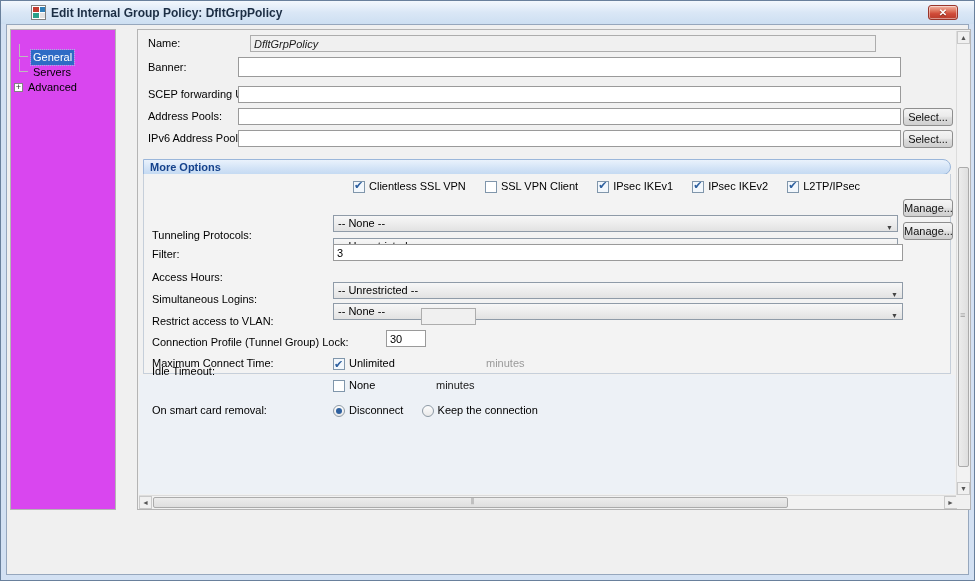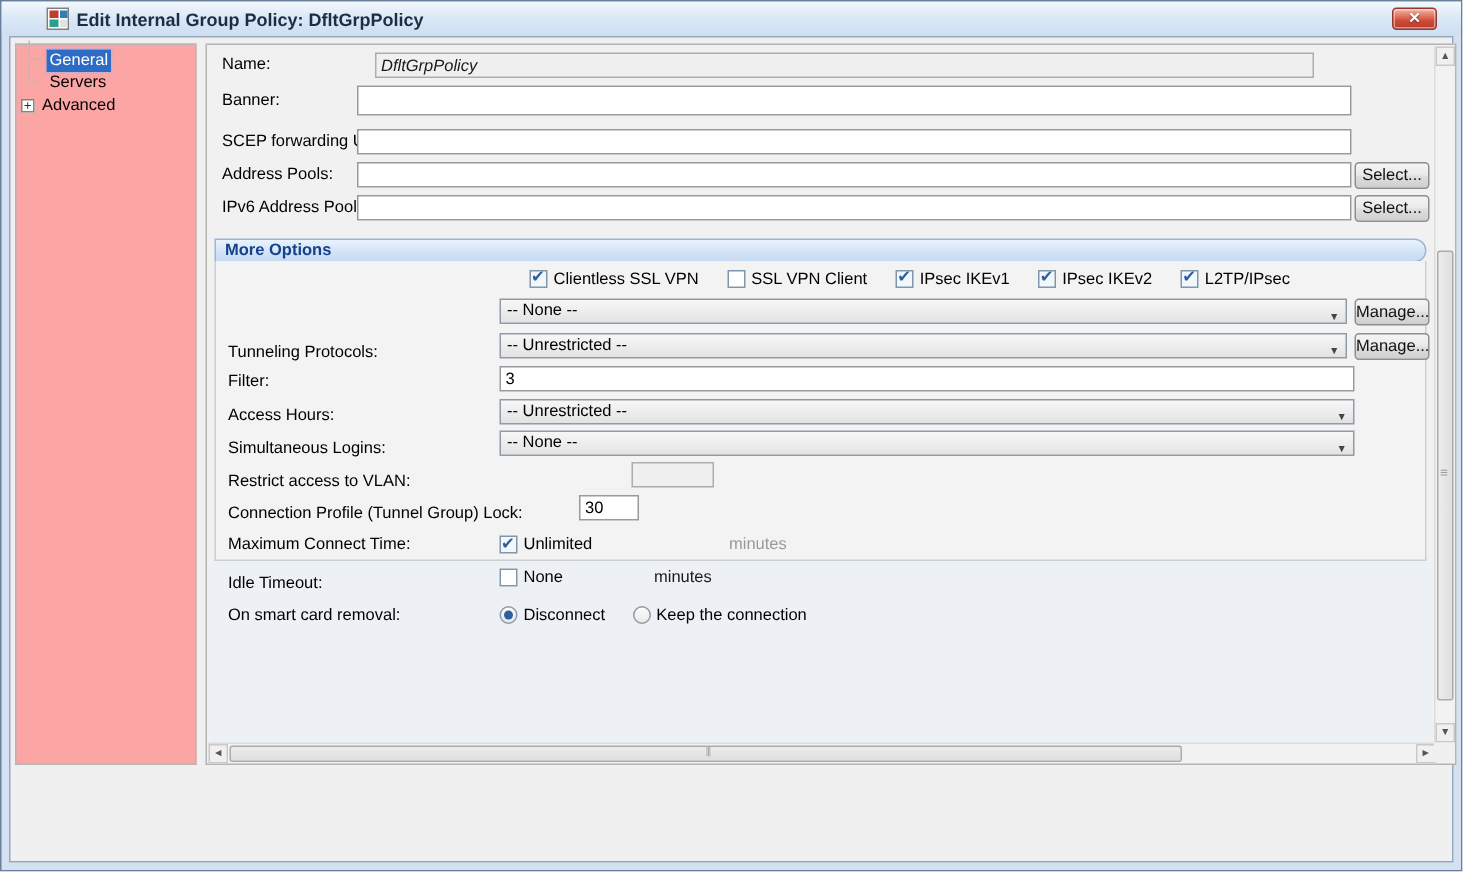--- a/index.html
+++ b/index.html
@@ -32,8 +32,8 @@
     background:#f0f0f0; border:1px solid #96a7bd; }
 
   
-  .tree { position:absolute; left:3px; top:4px; width:121px; height:481px;
-    background:#fca5a5; border:1px solid #b4b4b4; padding-top:3px; }
+  .tree { position:absolute; left:3px; top:4px; width:106px; height:481px;
+    background:#d946ef; border:1px solid #b4b4b4; padding-top:20px; }
   .tree-item { position:relative; height:15px; line-height:15px; white-space:nowrap; cursor:default; }
   .tree-item .guide { position:absolute; left:8px; top:-6px; width:9px; height:13px;
     border-left:1px solid #bcbcbc; border-bottom:1px solid #bcbcbc; }

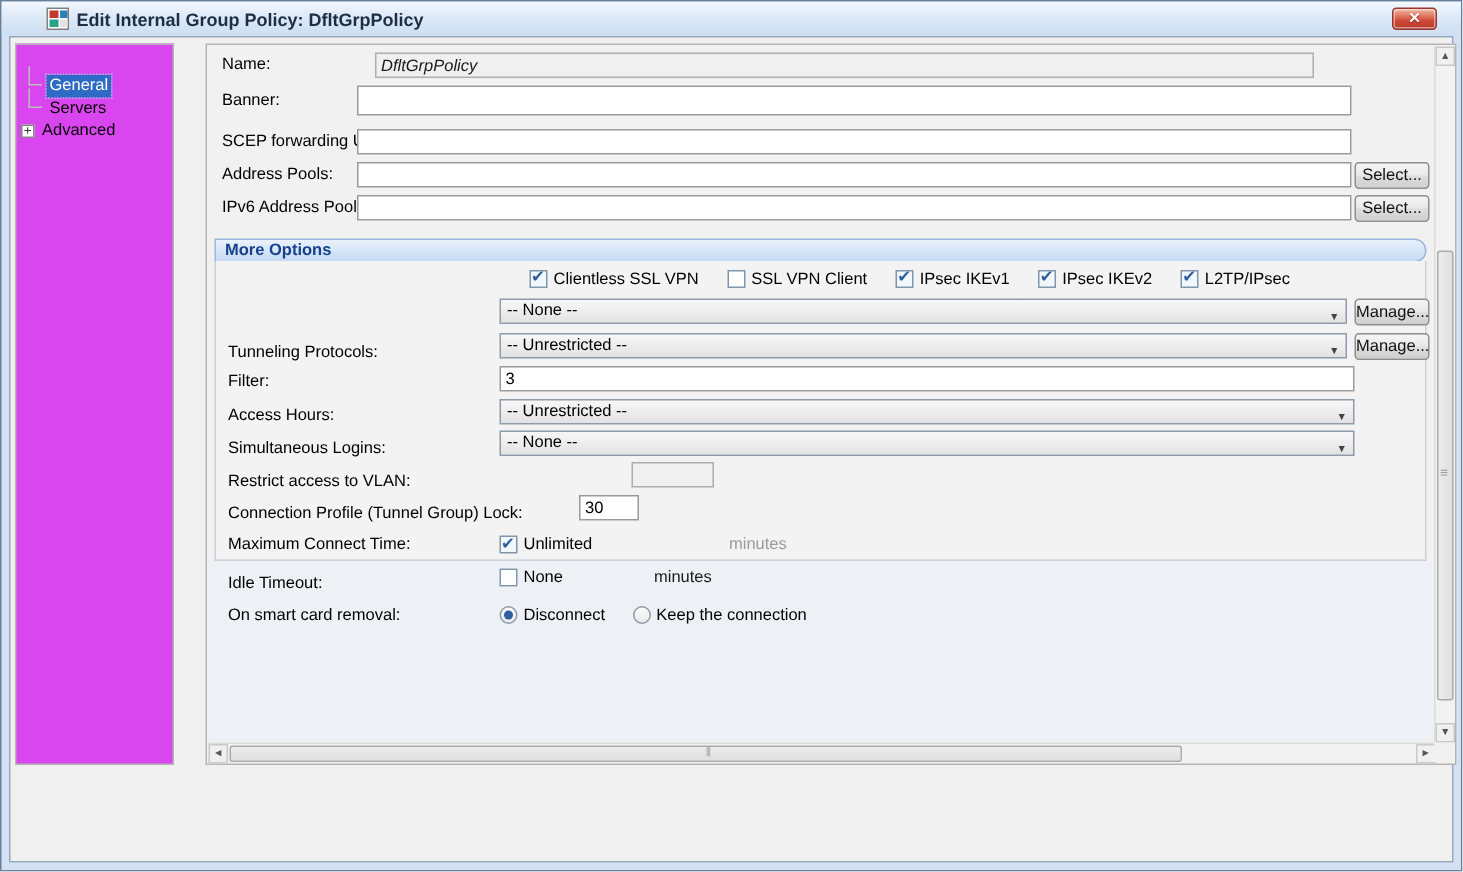--- a/index.html
+++ b/index.html
@@ -60,7 +60,7 @@
 
   .combo { position:absolute; height:17px; border:1px solid #8f9ba8;
     background:linear-gradient(#f7f7f7, #ebebeb 60%, #e2e2e2);
-    line-height:15px; padding:0 18px 0 4px; cursor:default; overflow:hidden; }
+    line-height:15px; padding:0 18px 0 4px; cursor:default; overflow:hidden;margin-top:16px; }
   .combo::after { content:"▼"; position:absolute; right:4px; top:4px; font-size:7px; color:#444; }
 
   .btn { position:absolute; height:18px; border:1px solid #8e8e8e; border-radius:3px;

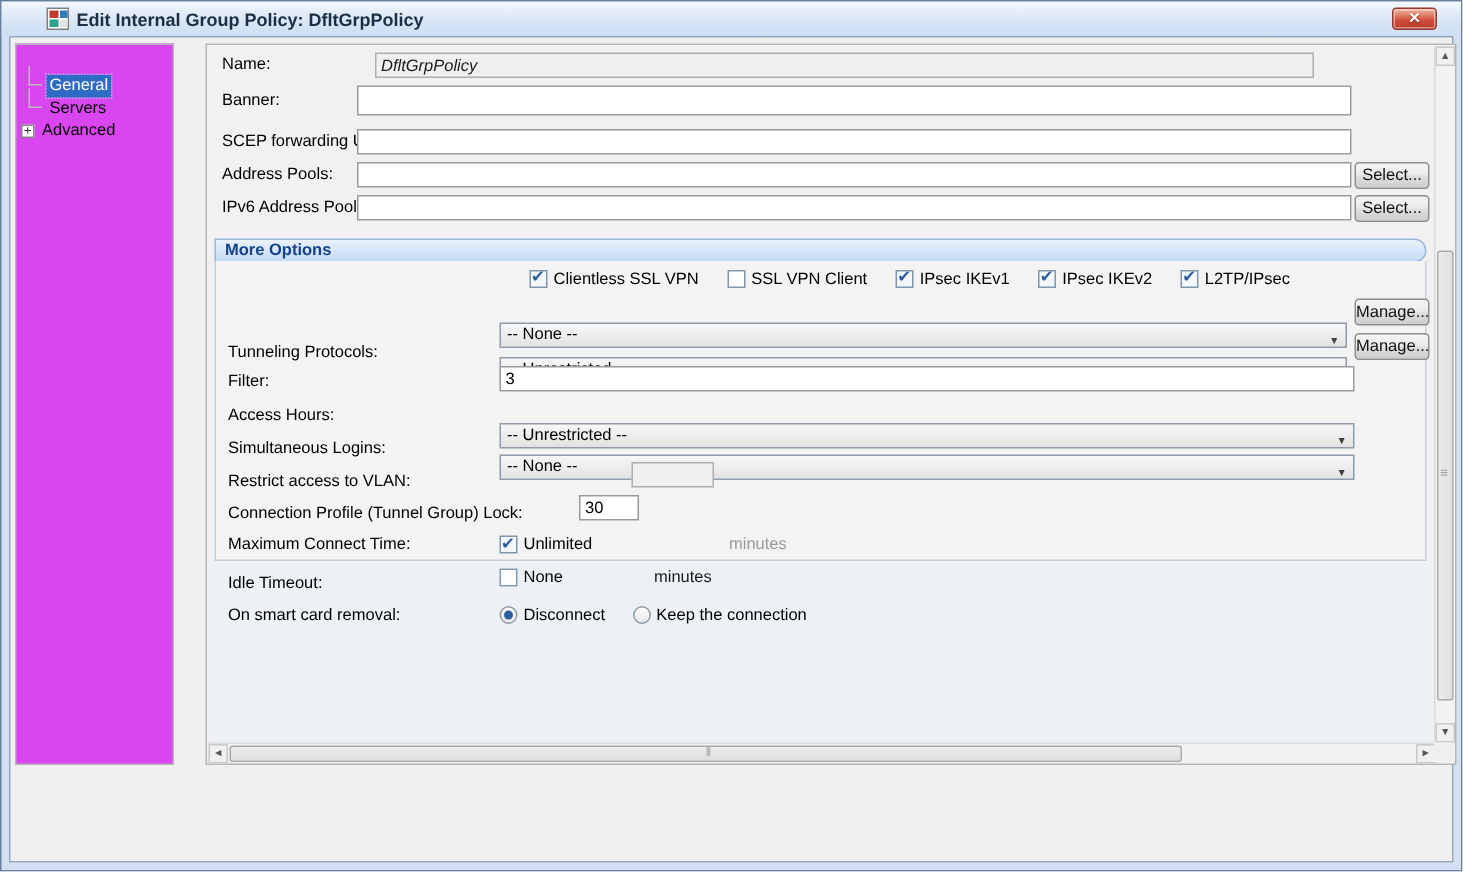--- a/index.html
+++ b/index.html
@@ -233,7 +233,7 @@
       <input class="field gray" style="top: 278px; left: 283px; width: 55px;" readonly="" value="">
       <span class="glabel unit dim" style="top:278px; left:348px">minutes</span>
 
-      <span class="glabel" style="top:304px">Idle Timeout:</span>
+      <span class="glabel" style="top:286px">Idle Timeout:</span>
       <span class="glabel" style="top:300px; left:195px">
         <span class="cb"></span><span class="cb-lbl">None</span>
       </span>

